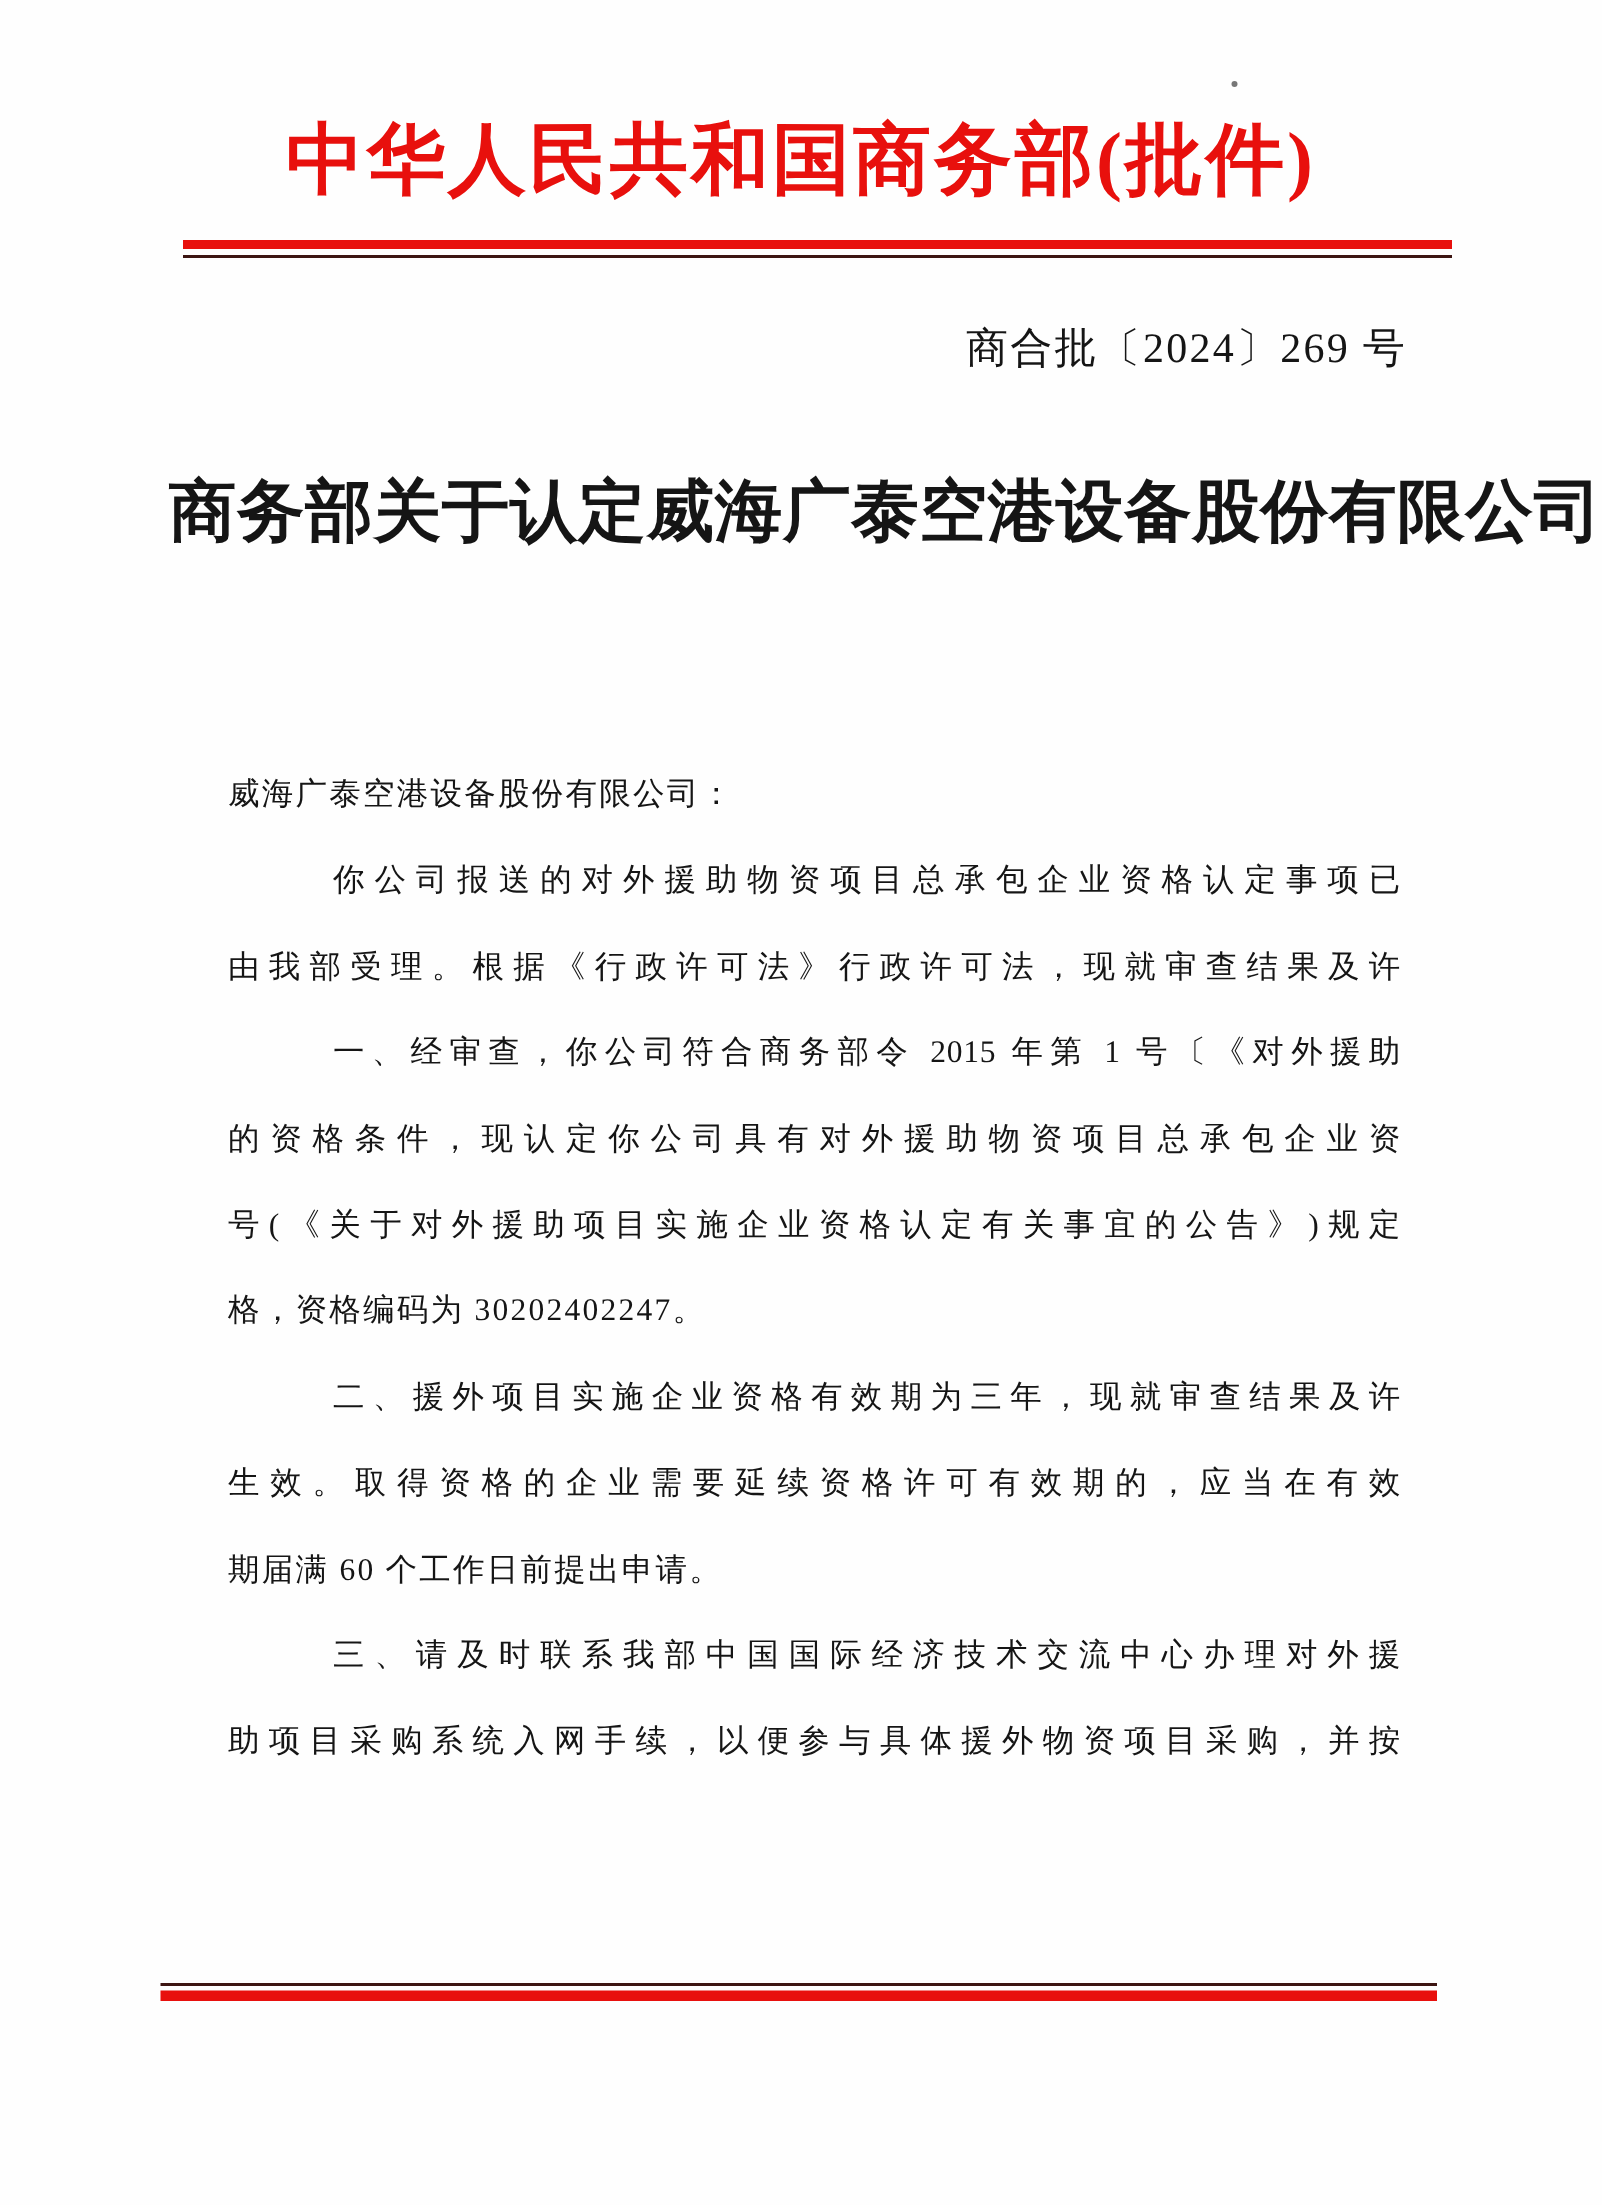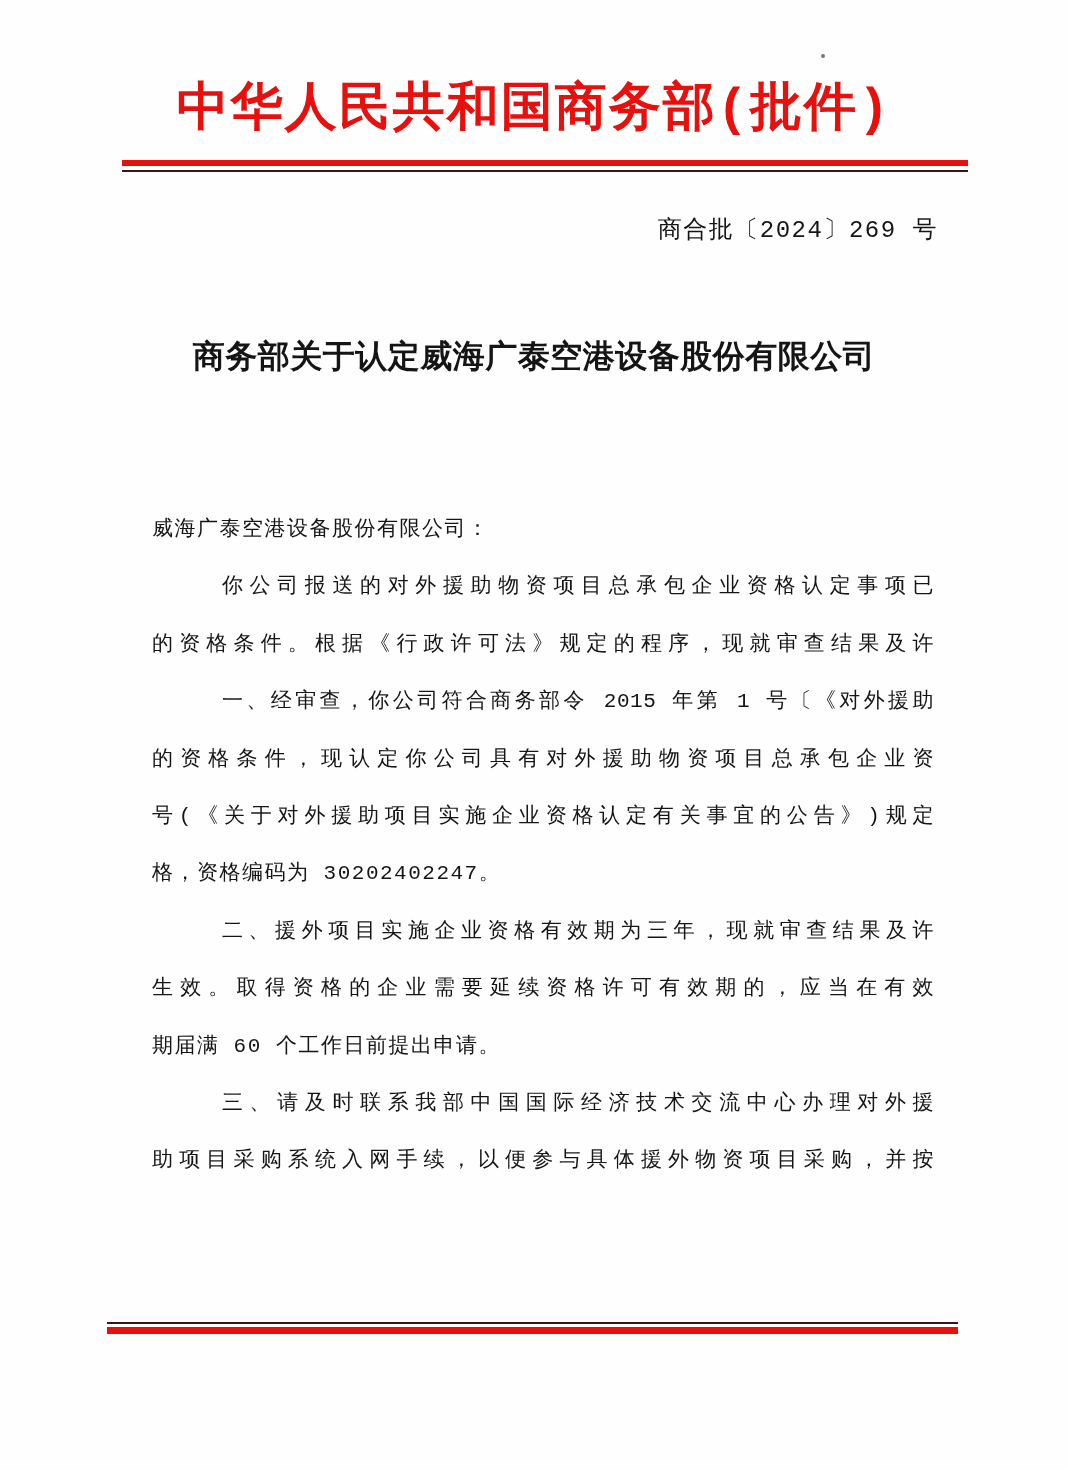--- a/index.html
+++ b/index.html
@@ -9,7 +9,7 @@
     height: 1470px;
     background: #fefefe;
     overflow: hidden;
-    font-family: Liberation Mono, monospace;
+    font-family: Liberation Serif, serif;
     color: #151515;
   }
   .header-title {

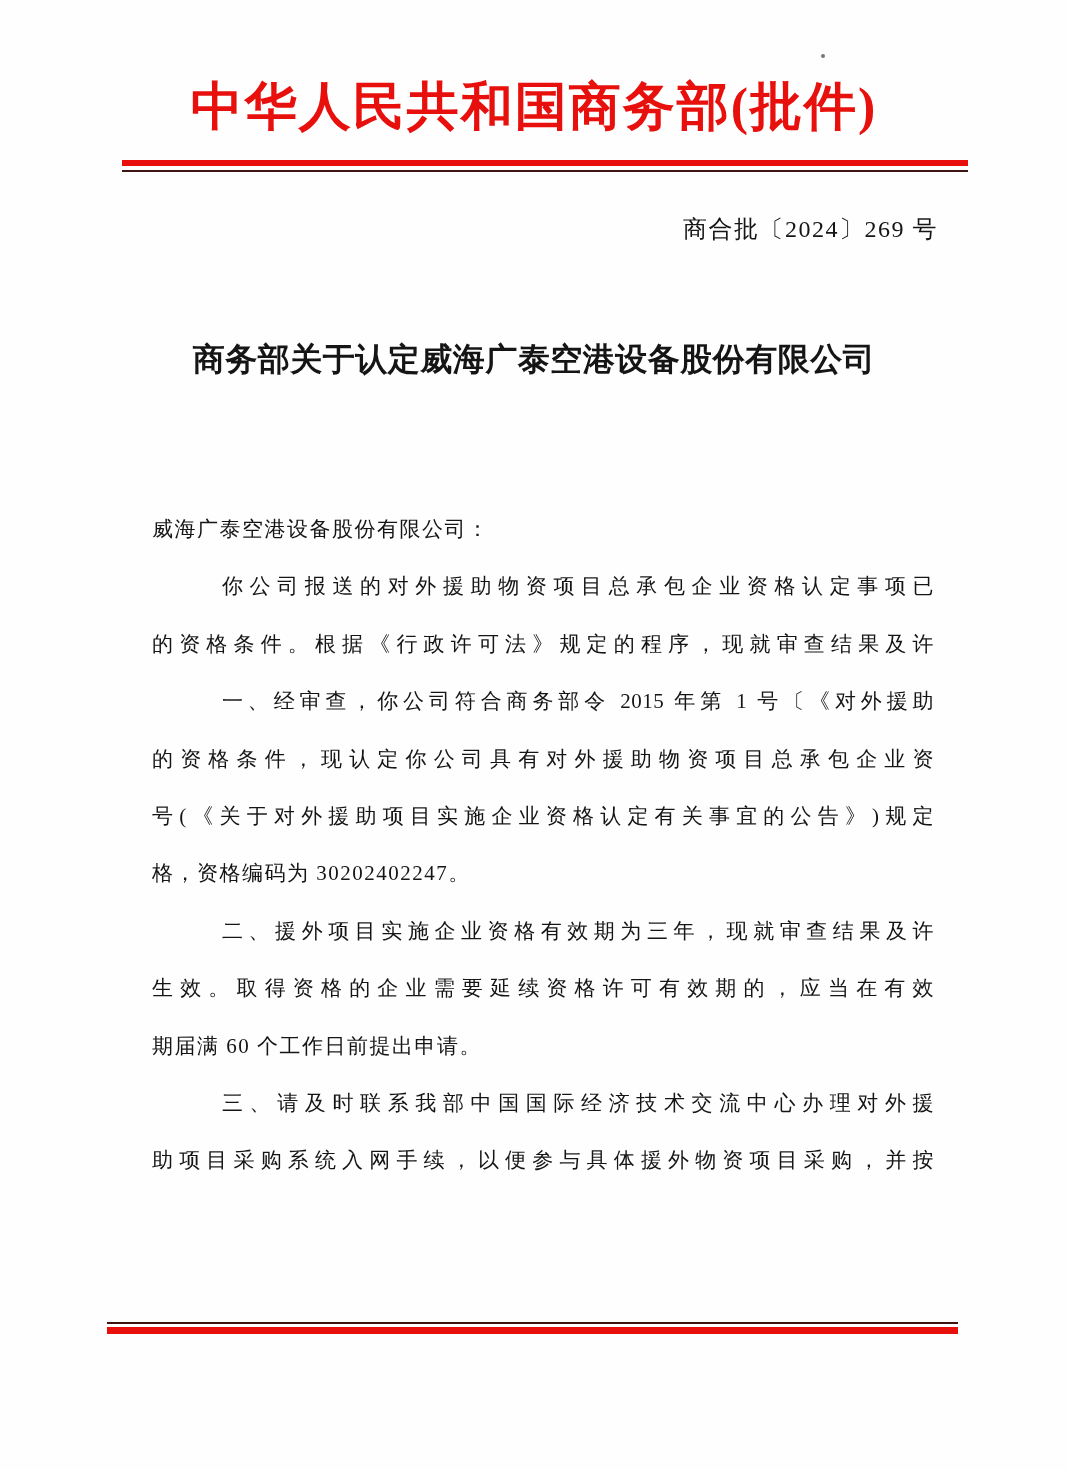--- a/index.html
+++ b/index.html
@@ -38,7 +38,7 @@
     left: 148px;
     width: 790px;
     text-align: right;
-    font-size: 24px;
+    font-size: 28px;
     letter-spacing: 1.5px;
     white-space: nowrap;
   }

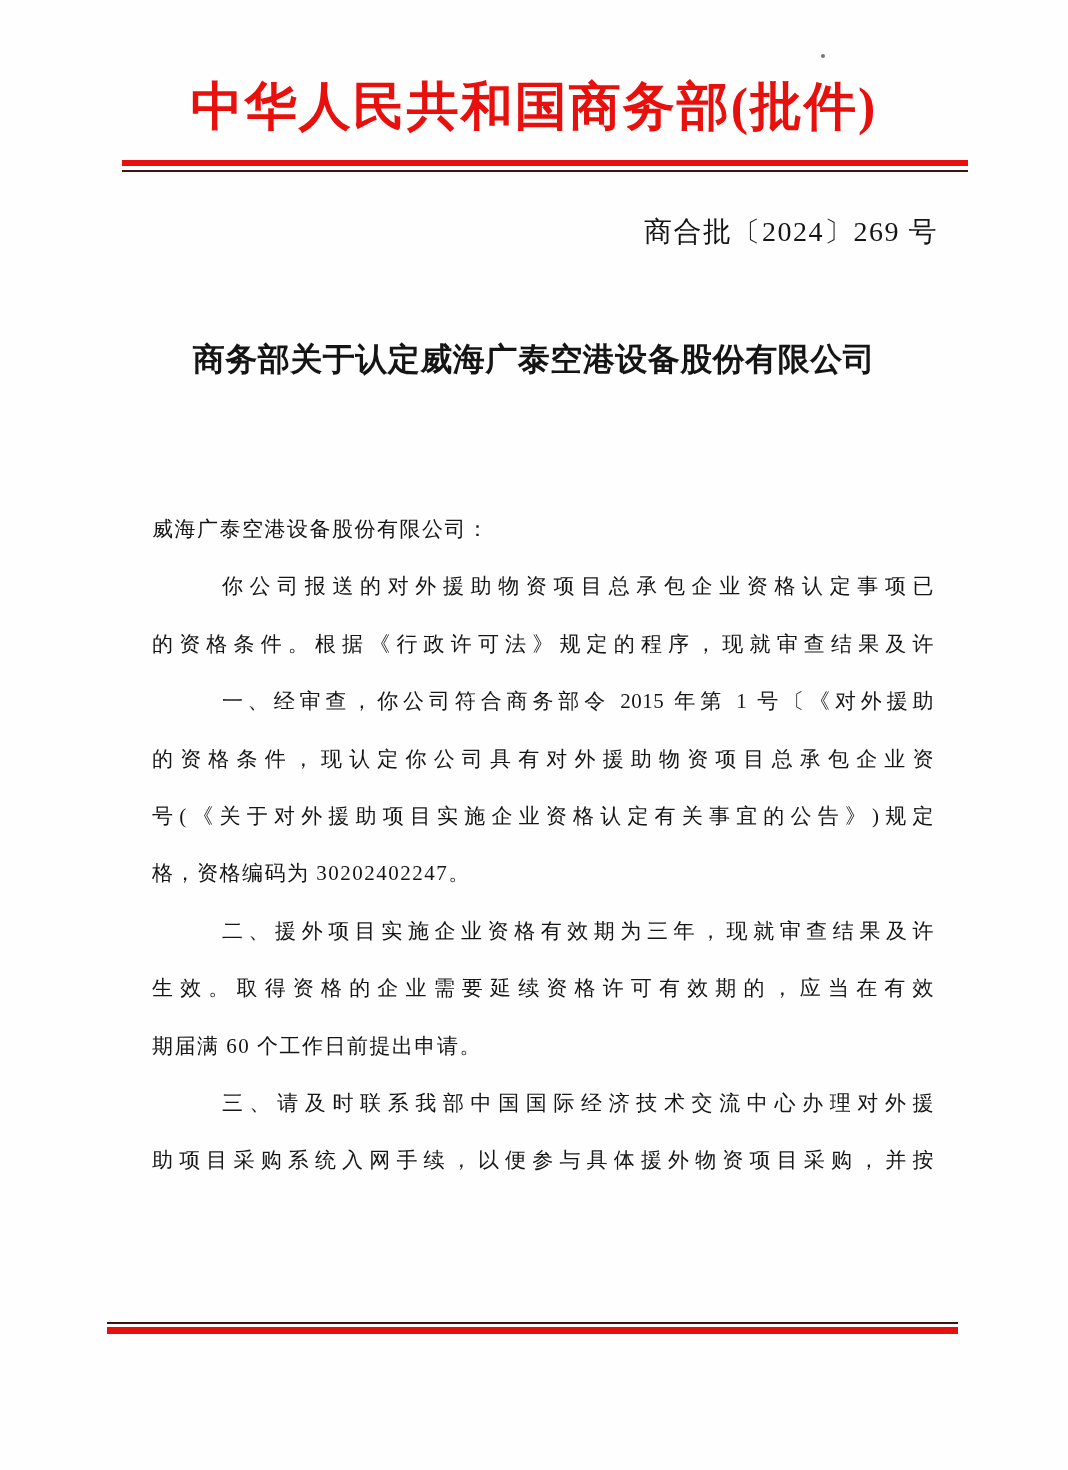--- a/index.html
+++ b/index.html
@@ -44,11 +44,11 @@
   }
   .doc-title {
     position: absolute;
-    top: 326px;
+    top: 308px;
     left: 0;
     width: 100%;
-    text-align: center;
-    font-size: 32px;
+    text-align: right;
+    font-size: 45px;
     font-weight: bold;
     line-height: 66px;
     letter-spacing: 0.5px;

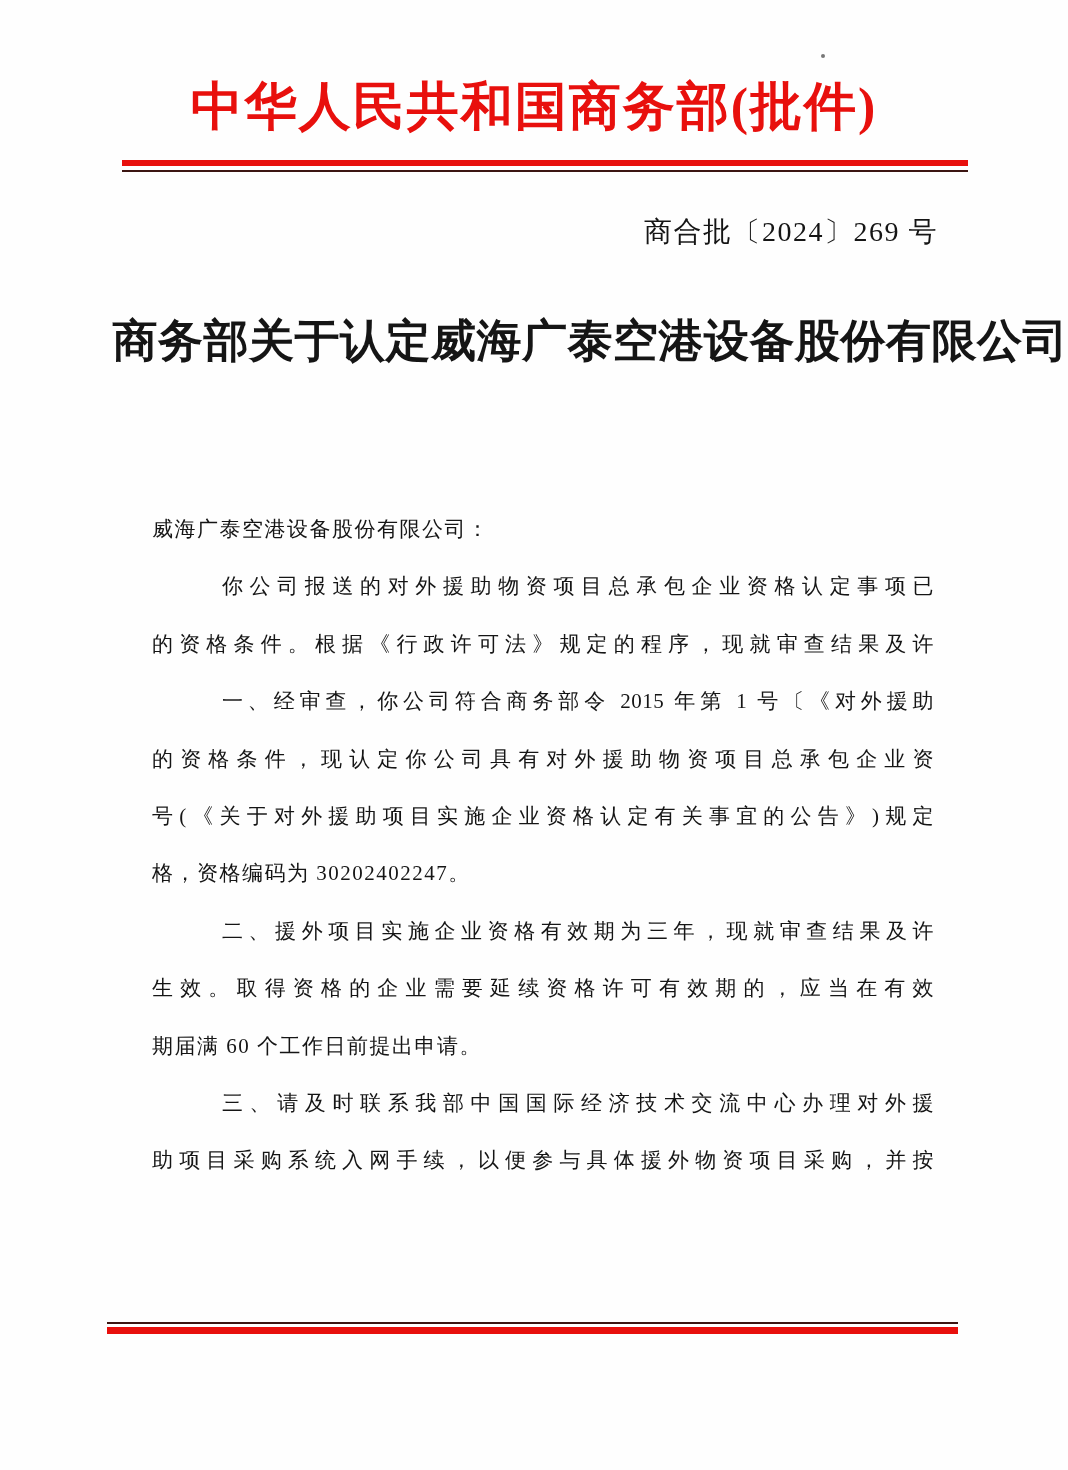--- a/index.html
+++ b/index.html
@@ -111,7 +111,7 @@
   <div class="body-text">
     <div class="line">威海广泰空港设备股份有限公司：</div>
     <div class="line justify indent">你公司报送的对外援助物资项目总承包企业资格认定事项已</div>
-    <div class="line justify">的资格条件。根据《行政许可法》规定的程序，现就审查结果及许</div>
+    <div class="line justify">由我部受理。根据《行政许可法》行政许可法，现就审查结果及许</div>
     <div class="line justify indent">一、经审查，你公司符合商务部令 2015 年第 1 号〔《对外援助</div>
     <div class="line justify">的资格条件，现认定你公司具有对外援助物资项目总承包企业资</div>
     <div class="line justify">号(《关于对外援助项目实施企业资格认定有关事宜的公告》)规定</div>

